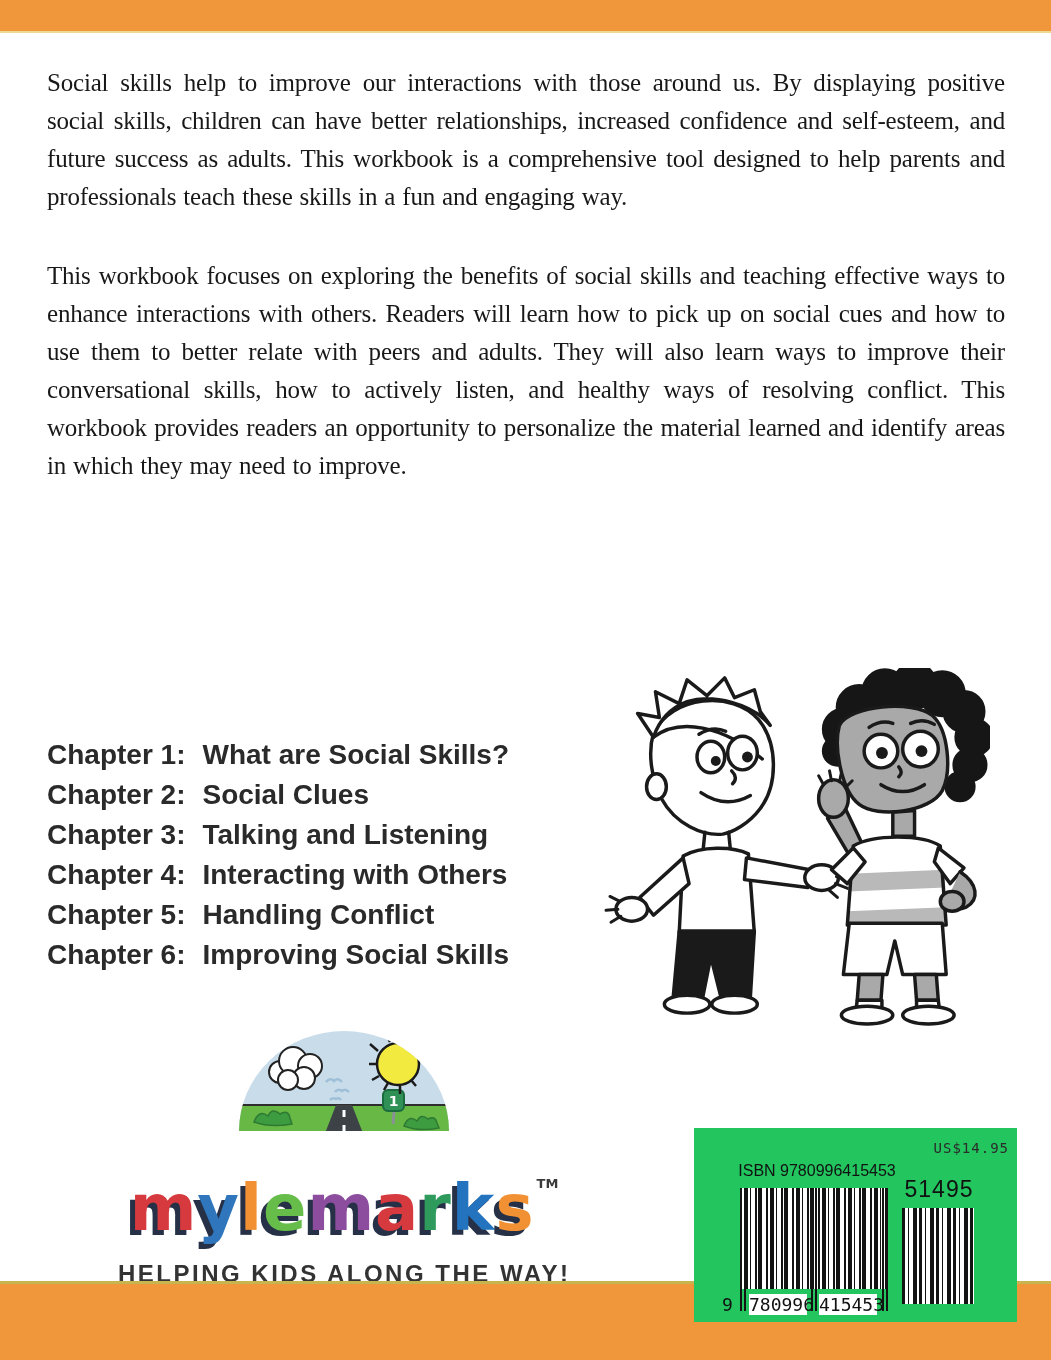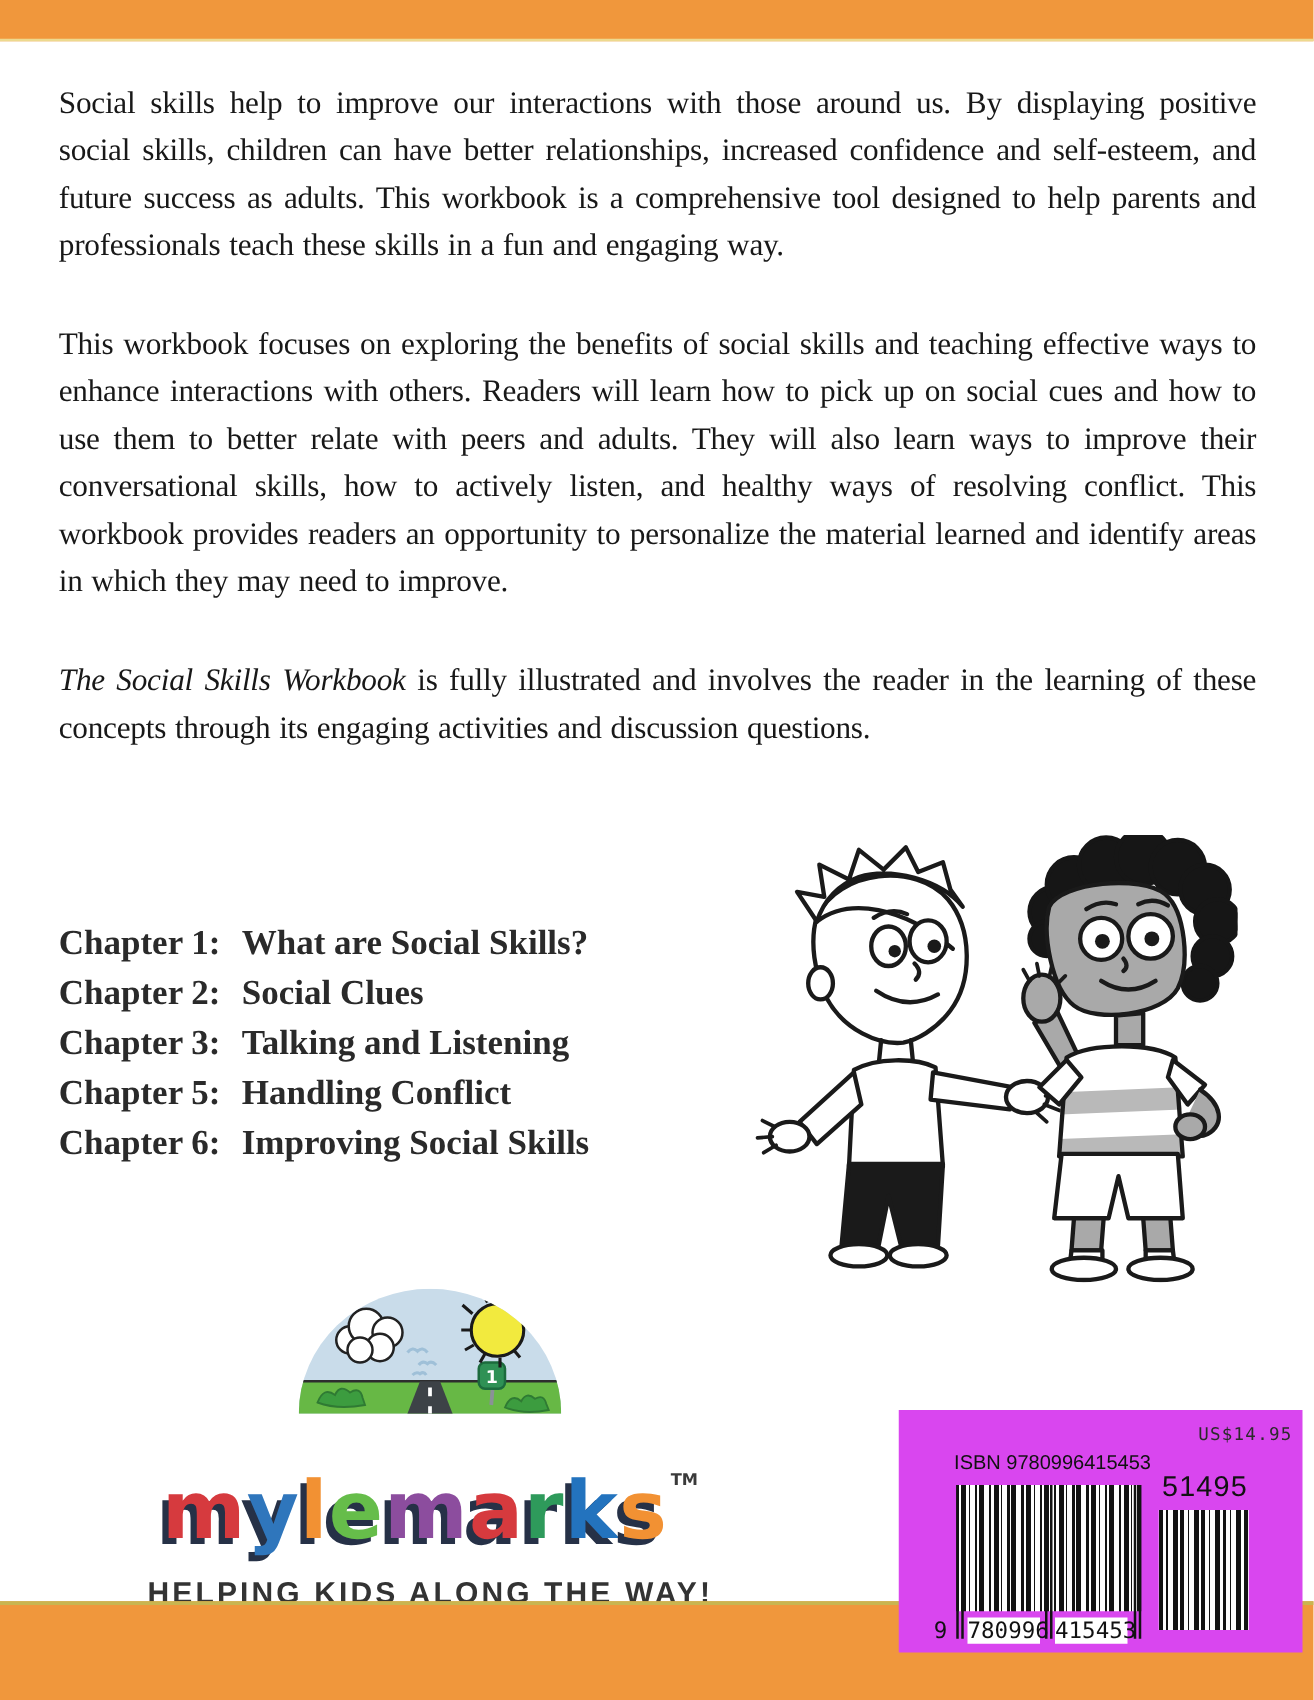--- a/index.html
+++ b/index.html
@@ -71,7 +71,6 @@
   <section class="synopsis">
     <p>Social skills help to improve our interactions with those around us. By displaying positive social skills, children can have better relationships, increased confidence and self-esteem, and future success as adults. This workbook is a comprehensive tool designed to help parents and professionals teach these skills in a fun and engaging way.</p>
     <p>This workbook focuses on exploring the benefits of social skills and teaching effective ways to enhance interactions with others. Readers will learn how to pick up on social cues and how to use them to better relate with peers and adults. They will also learn ways to improve their conversational skills, how to actively listen, and healthy ways of resolving conflict. This workbook provides readers an opportunity to personalize the material learned and identify areas in which they may need to improve.</p>
-    <p><em>The Social Skills Workbook</em><span> is fully illustrated and involves the reader in the learning of these concepts through its engaging activities and discussion questions.</span></p>
   </section>
 
   <section class="chapters">

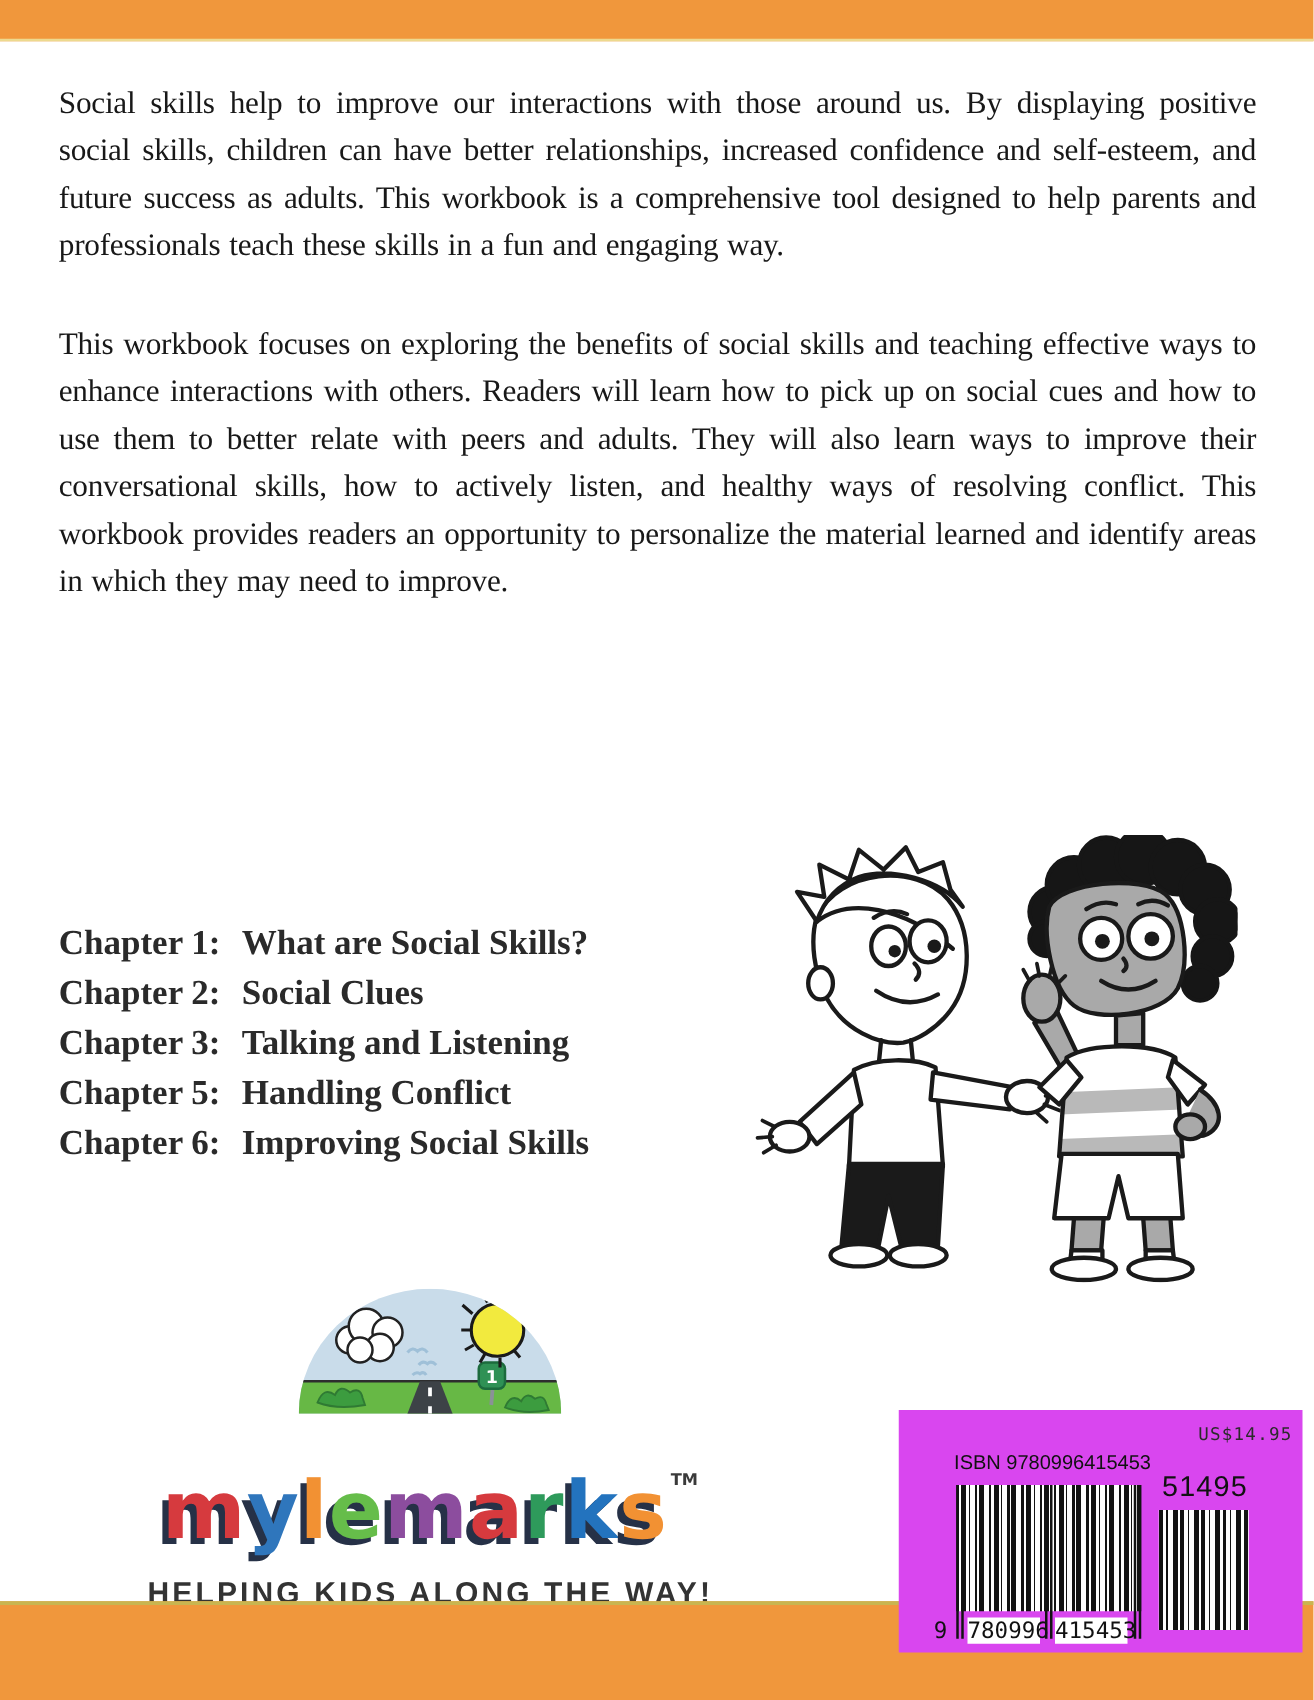--- a/index.html
+++ b/index.html
@@ -17,7 +17,7 @@
   .synopsis em{font-style:italic;}
   
   .chapters{position:absolute;left:47px;top:735px;color:#2a2a2a;
-            font-family:Liberation Serif, serif;font-weight:700;font-size:28px;}
+            font-family:Liberation Sans, sans-serif;font-weight:700;font-size:28px;}
   .chapter-row{height:40px;line-height:40px;white-space:nowrap;}
   .ch-title{margin-left:17px;}
   

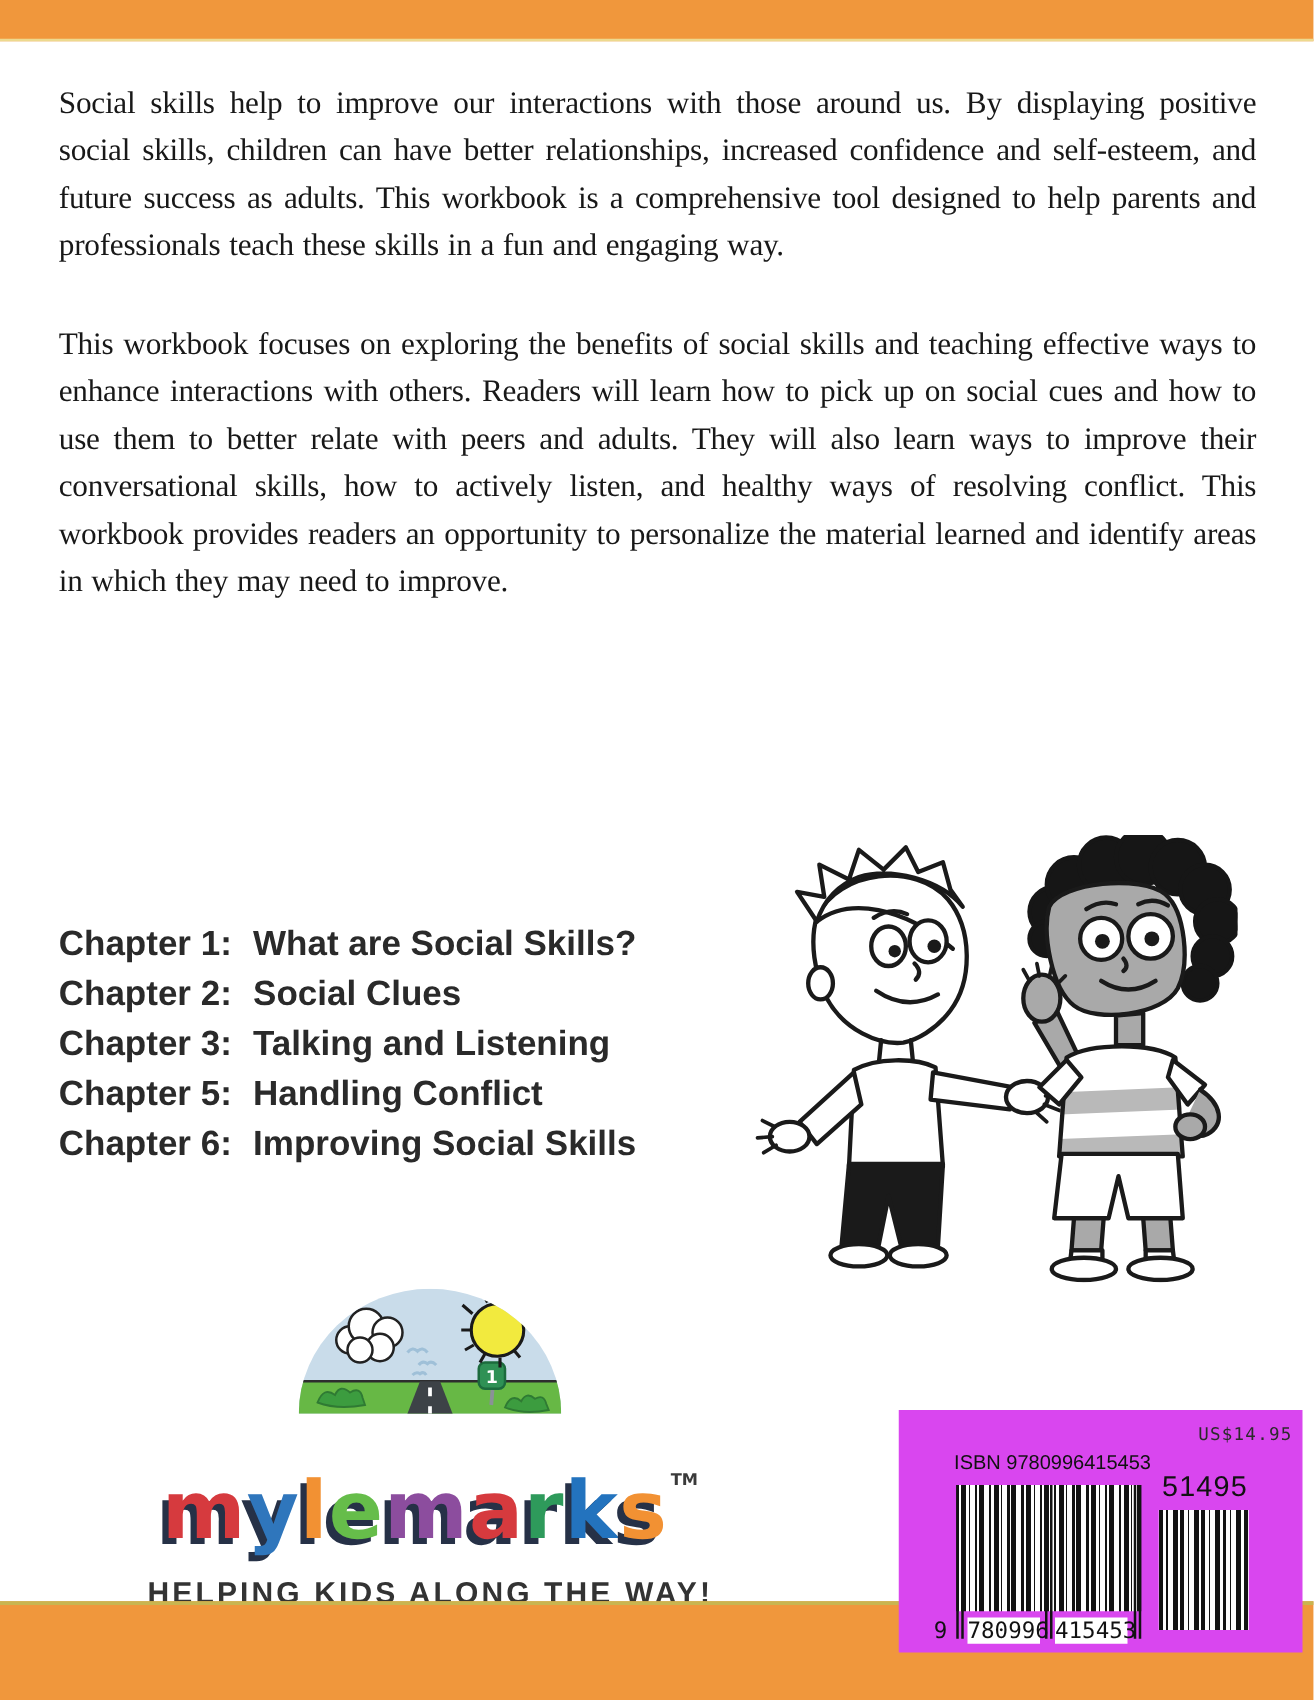--- a/index.html
+++ b/index.html
@@ -77,6 +77,7 @@
     <div class="chapter-row"><span class="ch-label">Chapter 1:</span><span class="ch-title">What are Social Skills?</span></div>
     <div class="chapter-row"><span class="ch-label">Chapter 2:</span><span class="ch-title">Social Clues</span></div>
     <div class="chapter-row"><span class="ch-label">Chapter 3:</span><span class="ch-title">Talking and Listening</span></div>
+    <div class="chapter-row"><span class="ch-label">Chapter 4:</span><span class="ch-title">Interacting with Others</span></div>
     <div class="chapter-row"><span class="ch-label">Chapter 5:</span><span class="ch-title">Handling Conflict</span></div>
     <div class="chapter-row"><span class="ch-label">Chapter 6:</span><span class="ch-title">Improving Social Skills</span></div>
   </section>

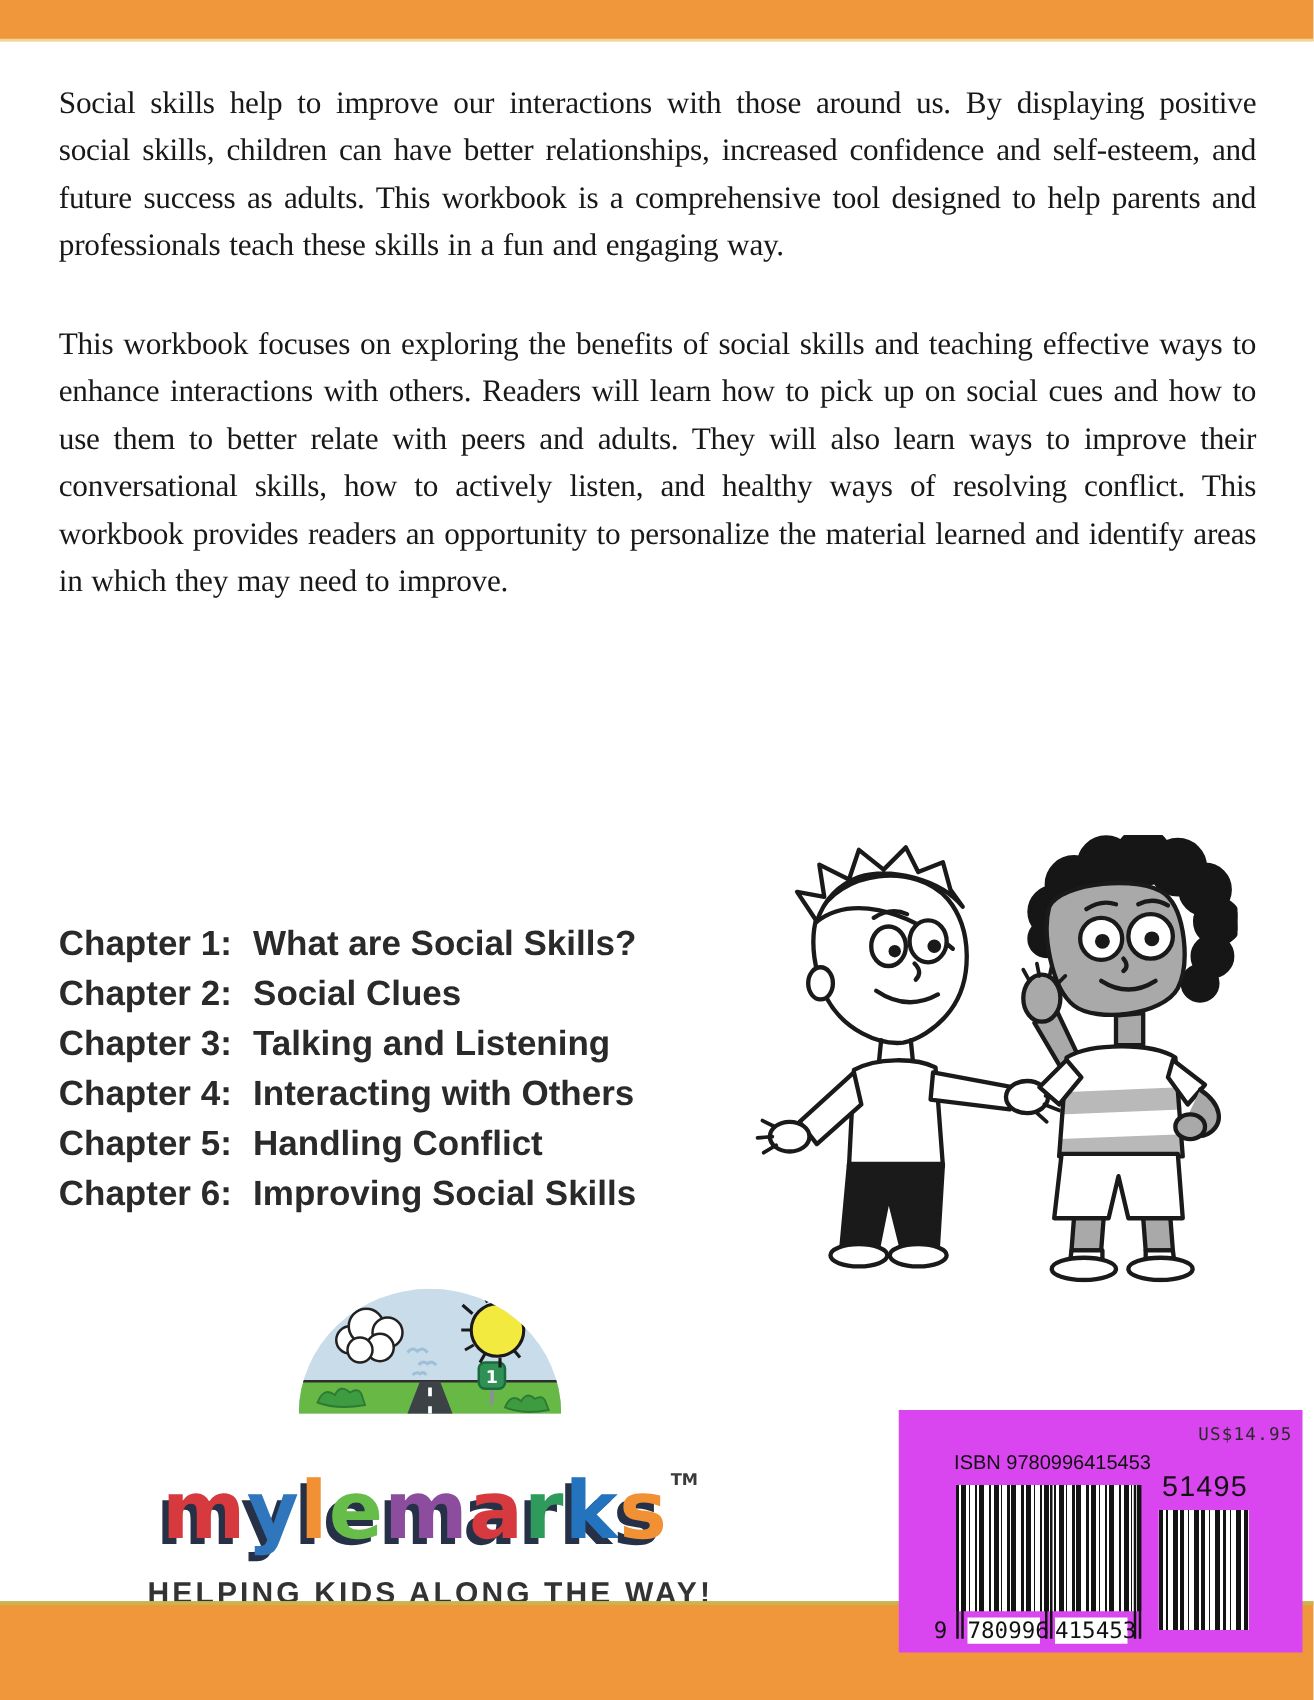--- a/index.html
+++ b/index.html
@@ -34,8 +34,8 @@
   .tagline{margin-top:8px;font-family:"Liberation Sans", sans-serif;font-weight:700;
            font-size:24px;letter-spacing:2.5px;color:#333333;white-space:nowrap;}
   
-  .barcode-box{position:absolute;left:719px;top:1128px;width:323px;height:194px;
-               background:#d946ef;z-index:2;}
+  .barcode-box{position:absolute;left:694px;top:1128px;width:323px;height:194px;
+               background:#22c55e;z-index:2;}
   .price{position:absolute;top:12px;right:8px;font-family:"DejaVu Sans Mono", monospace;
          font-size:14px;letter-spacing:1px;color:#2b2b2b;}
   .isbn{position:absolute;top:34px;left:28px;width:190px;text-align:center;

